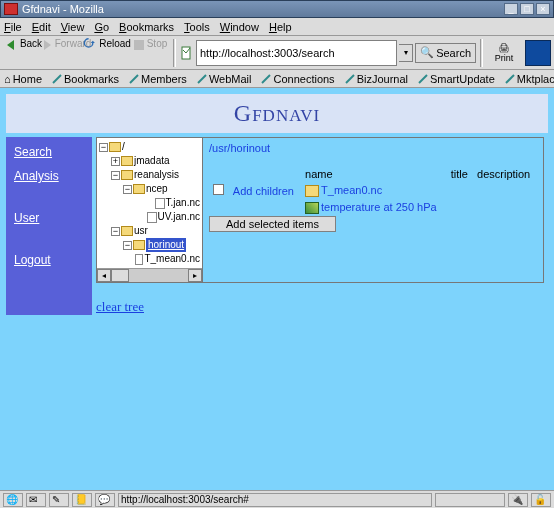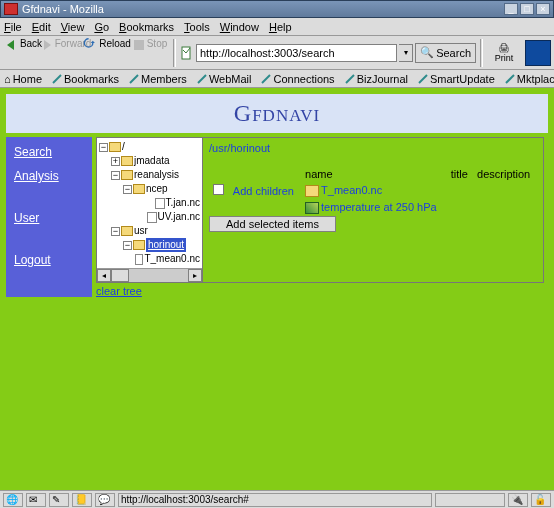--- a/index.html
+++ b/index.html
@@ -23,7 +23,7 @@
 .sep { width:3px; height:28px; border-left:1px solid #999; border-right:1px solid #fff; margin:0 2px;}
 .urlarea { flex:1; display:flex; align-items:center; gap:2px; }
 .urlarea .bmicon{ width:14px;height:14px;display:inline-block;}
-.urlarea input { flex:1; height:18px; border:1px solid #808080; padding:0 3px; font-size:11px; background:#fff; }
+.urlarea input { flex:1; height:26px; border:1px solid #808080; padding:0 3px; font-size:11px; background:#fff; }
 .urlarea .drop { width:14px; height:18px; border:1px solid #808080; border-left:none; background:#dcdcdc; text-align:center; line-height:16px; font-size:8px; }
 .searchbtn { height:20px; border:1px solid #808080; background:#dcdcdc; padding:0 4px; font-size:11px; display:flex; align-items:center; gap:2px;}
 .printbtn { display:flex; flex-direction:column; align-items:center; width:34px; font-size:9px; }

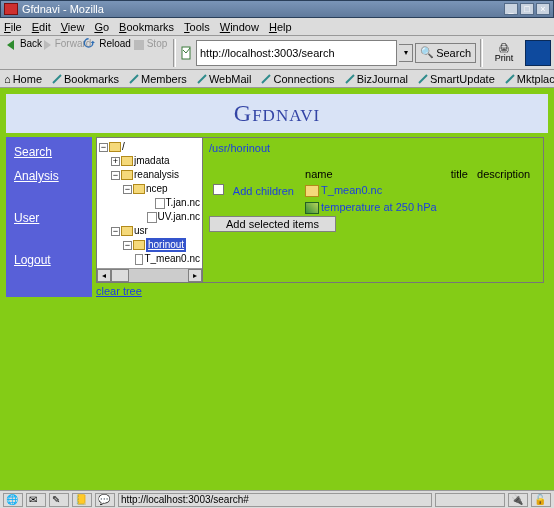--- a/index.html
+++ b/index.html
@@ -35,7 +35,7 @@
 .slash svg{display:block;}
 
 
-.content { position:absolute; top:88px; left:0; right:0; bottom:18px; background:#84cc16; padding:6px; }
+.content { position:absolute; top:88px; left:0; right:0; bottom:18px; background:#7dd3fc; padding:6px; }
 .appheader { background:#d9e3f6; text-align:center; padding:6px 0; font-family:"Times New Roman",serif; font-size:24px; color:#3344a5; letter-spacing:1px; font-variant: small-caps;}
 .main { display:flex; margin-top:4px; }
 .sidebar { width:86px; background:#5860d8; color:#fff; padding:8px 0 30px 8px; display:flex; flex-direction:column; gap:10px; }

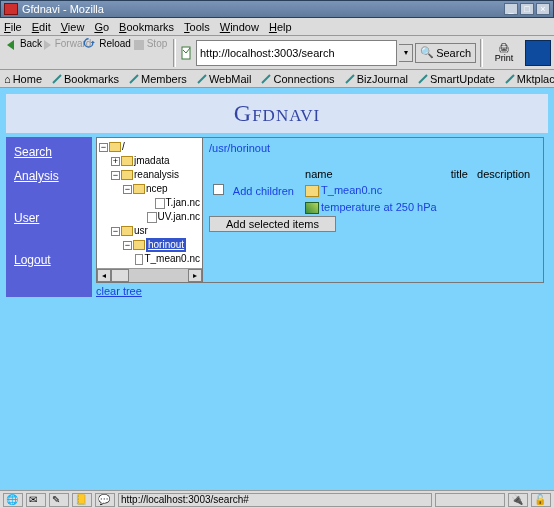--- a/index.html
+++ b/index.html
@@ -66,7 +66,7 @@
 .ficon{ width:14px;height:12px; background:#f5d97a; border:1px solid #b28a1a; display:inline-block; vertical-align:middle; margin-right:2px;}
 .vicon{ width:14px;height:12px; display:inline-block; vertical-align:middle; margin-right:2px; background:linear-gradient(45deg,#3a8d3a,#b6d45a); border:1px solid #246024;}
 .btn { border:1px solid #808080; background:#dcdcdc; padding:1px 16px; font-size:11px; }
-.clear { color:#1a3fe0; text-decoration:underline; font-size:11px; display:inline-block; margin-top:2px;}
+.clear { color:#1a3fe0; text-decoration:underline; font-size:13px; display:inline-block; margin-top:16px;font-family:Liberation Serif, serif;}
 
 .statusbar { position:absolute; bottom:0; left:0; right:0; height:18px; background:#dcdcdc; border-top:1px solid #999; display:flex; align-items:center; padding:0 3px; gap:3px; font-size:10px; }
 .statusbar .cell { height:14px; border:1px solid #999; background:#dcdcdc; padding:0 2px; display:flex; align-items:center;}

